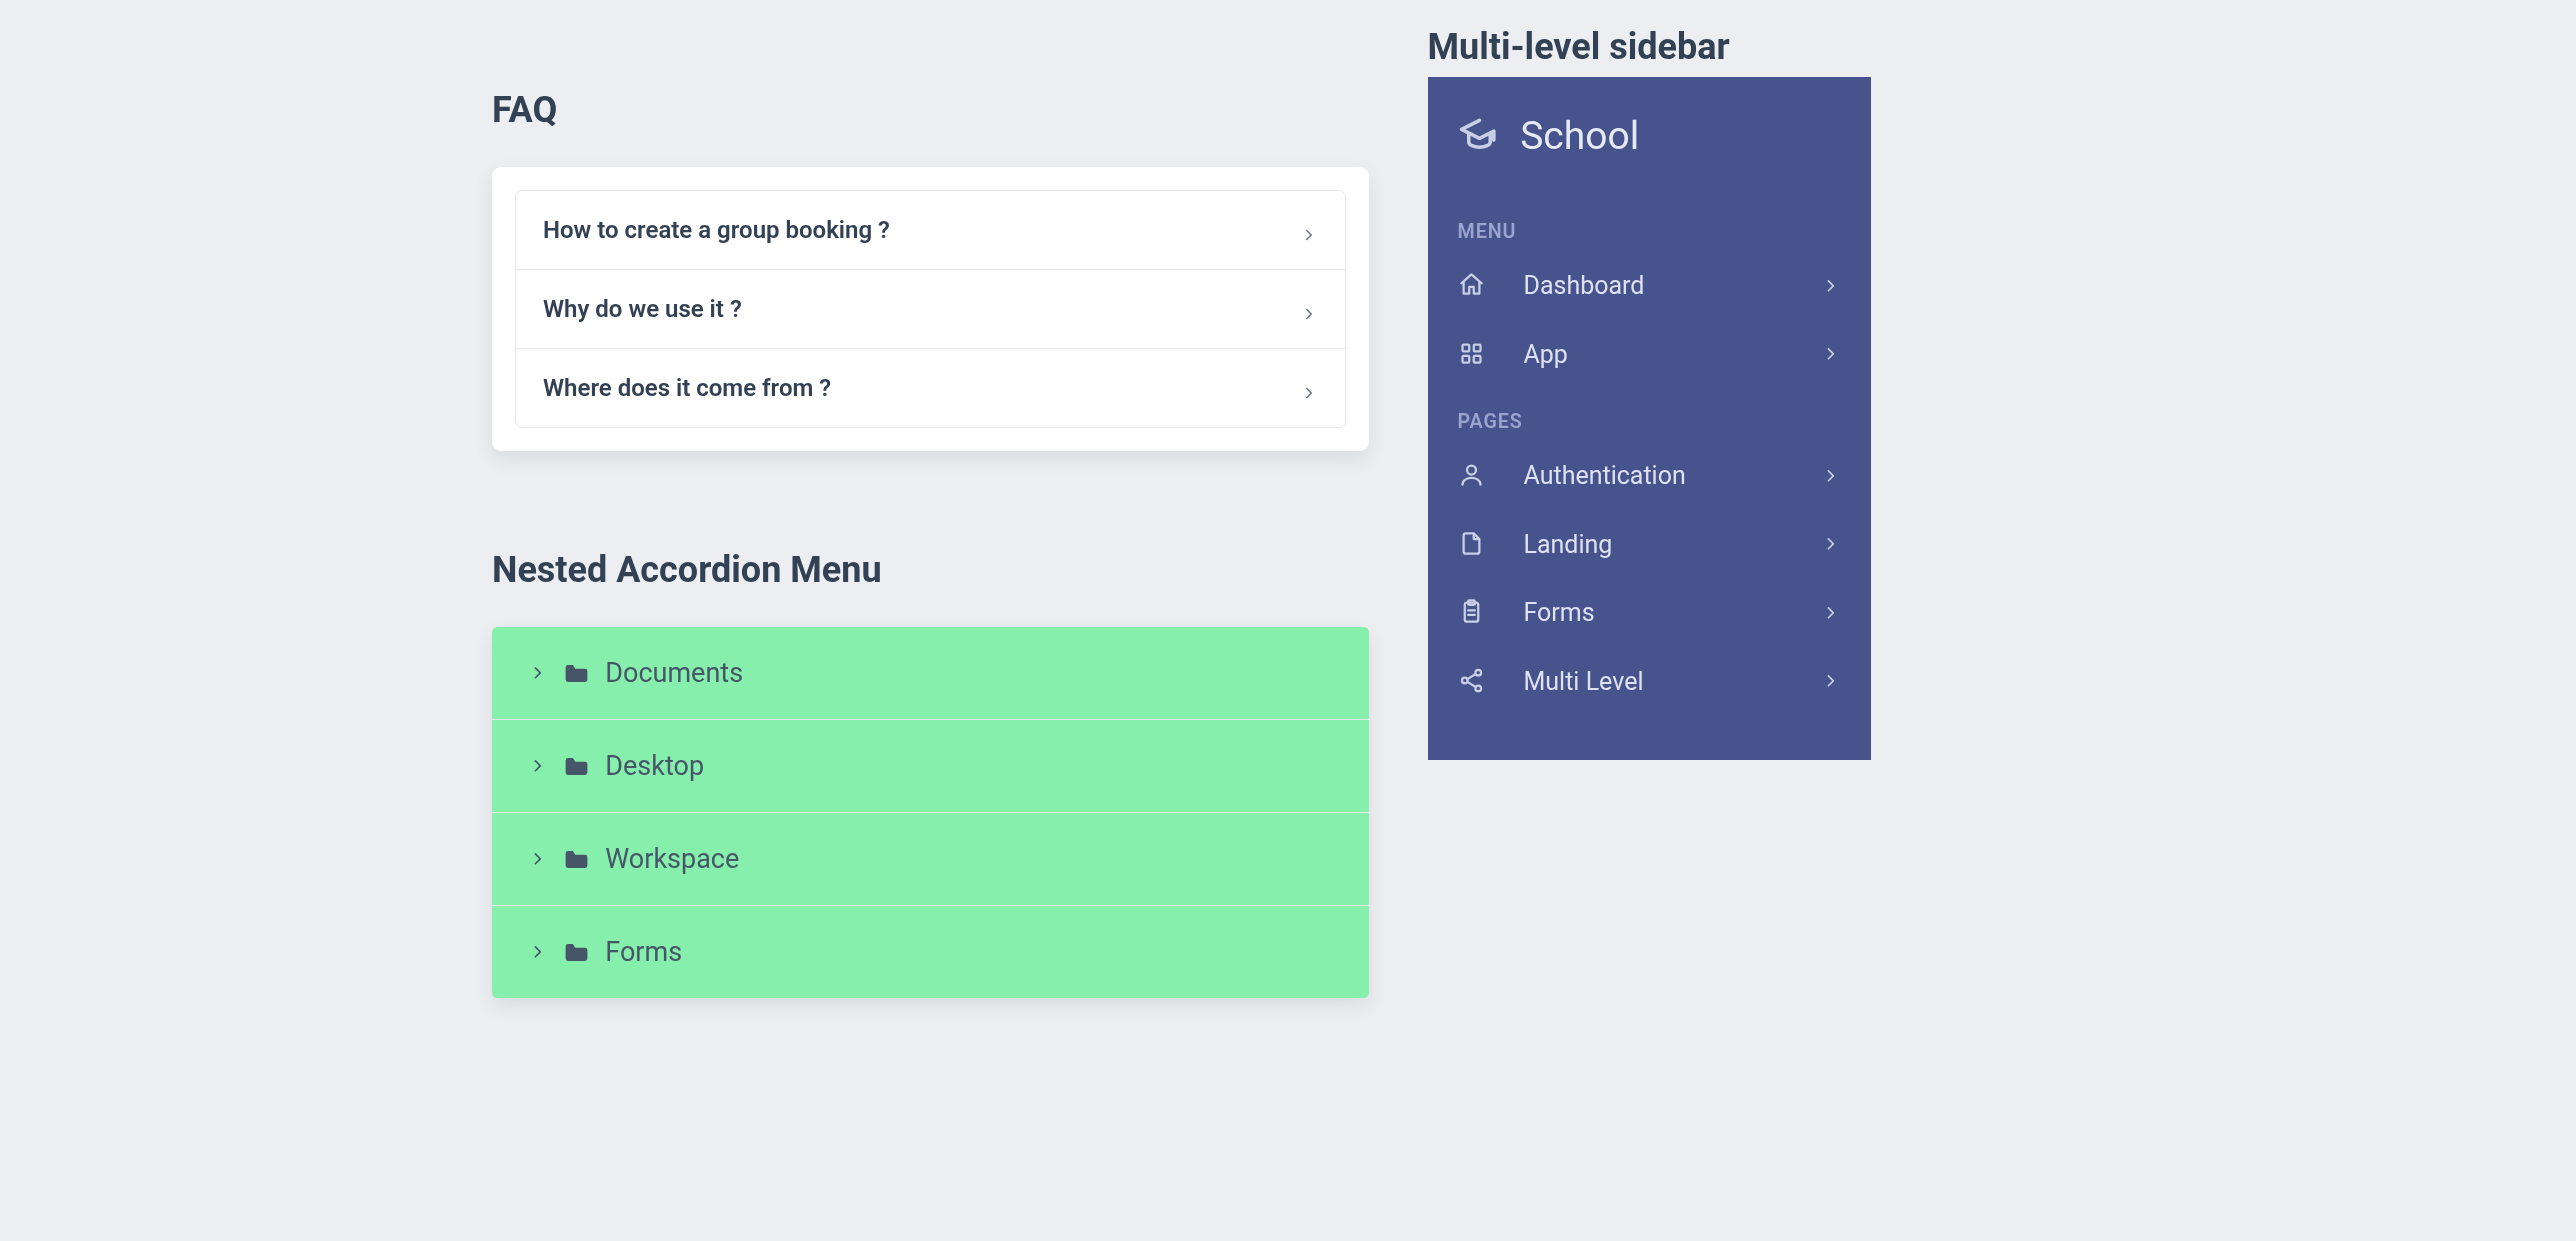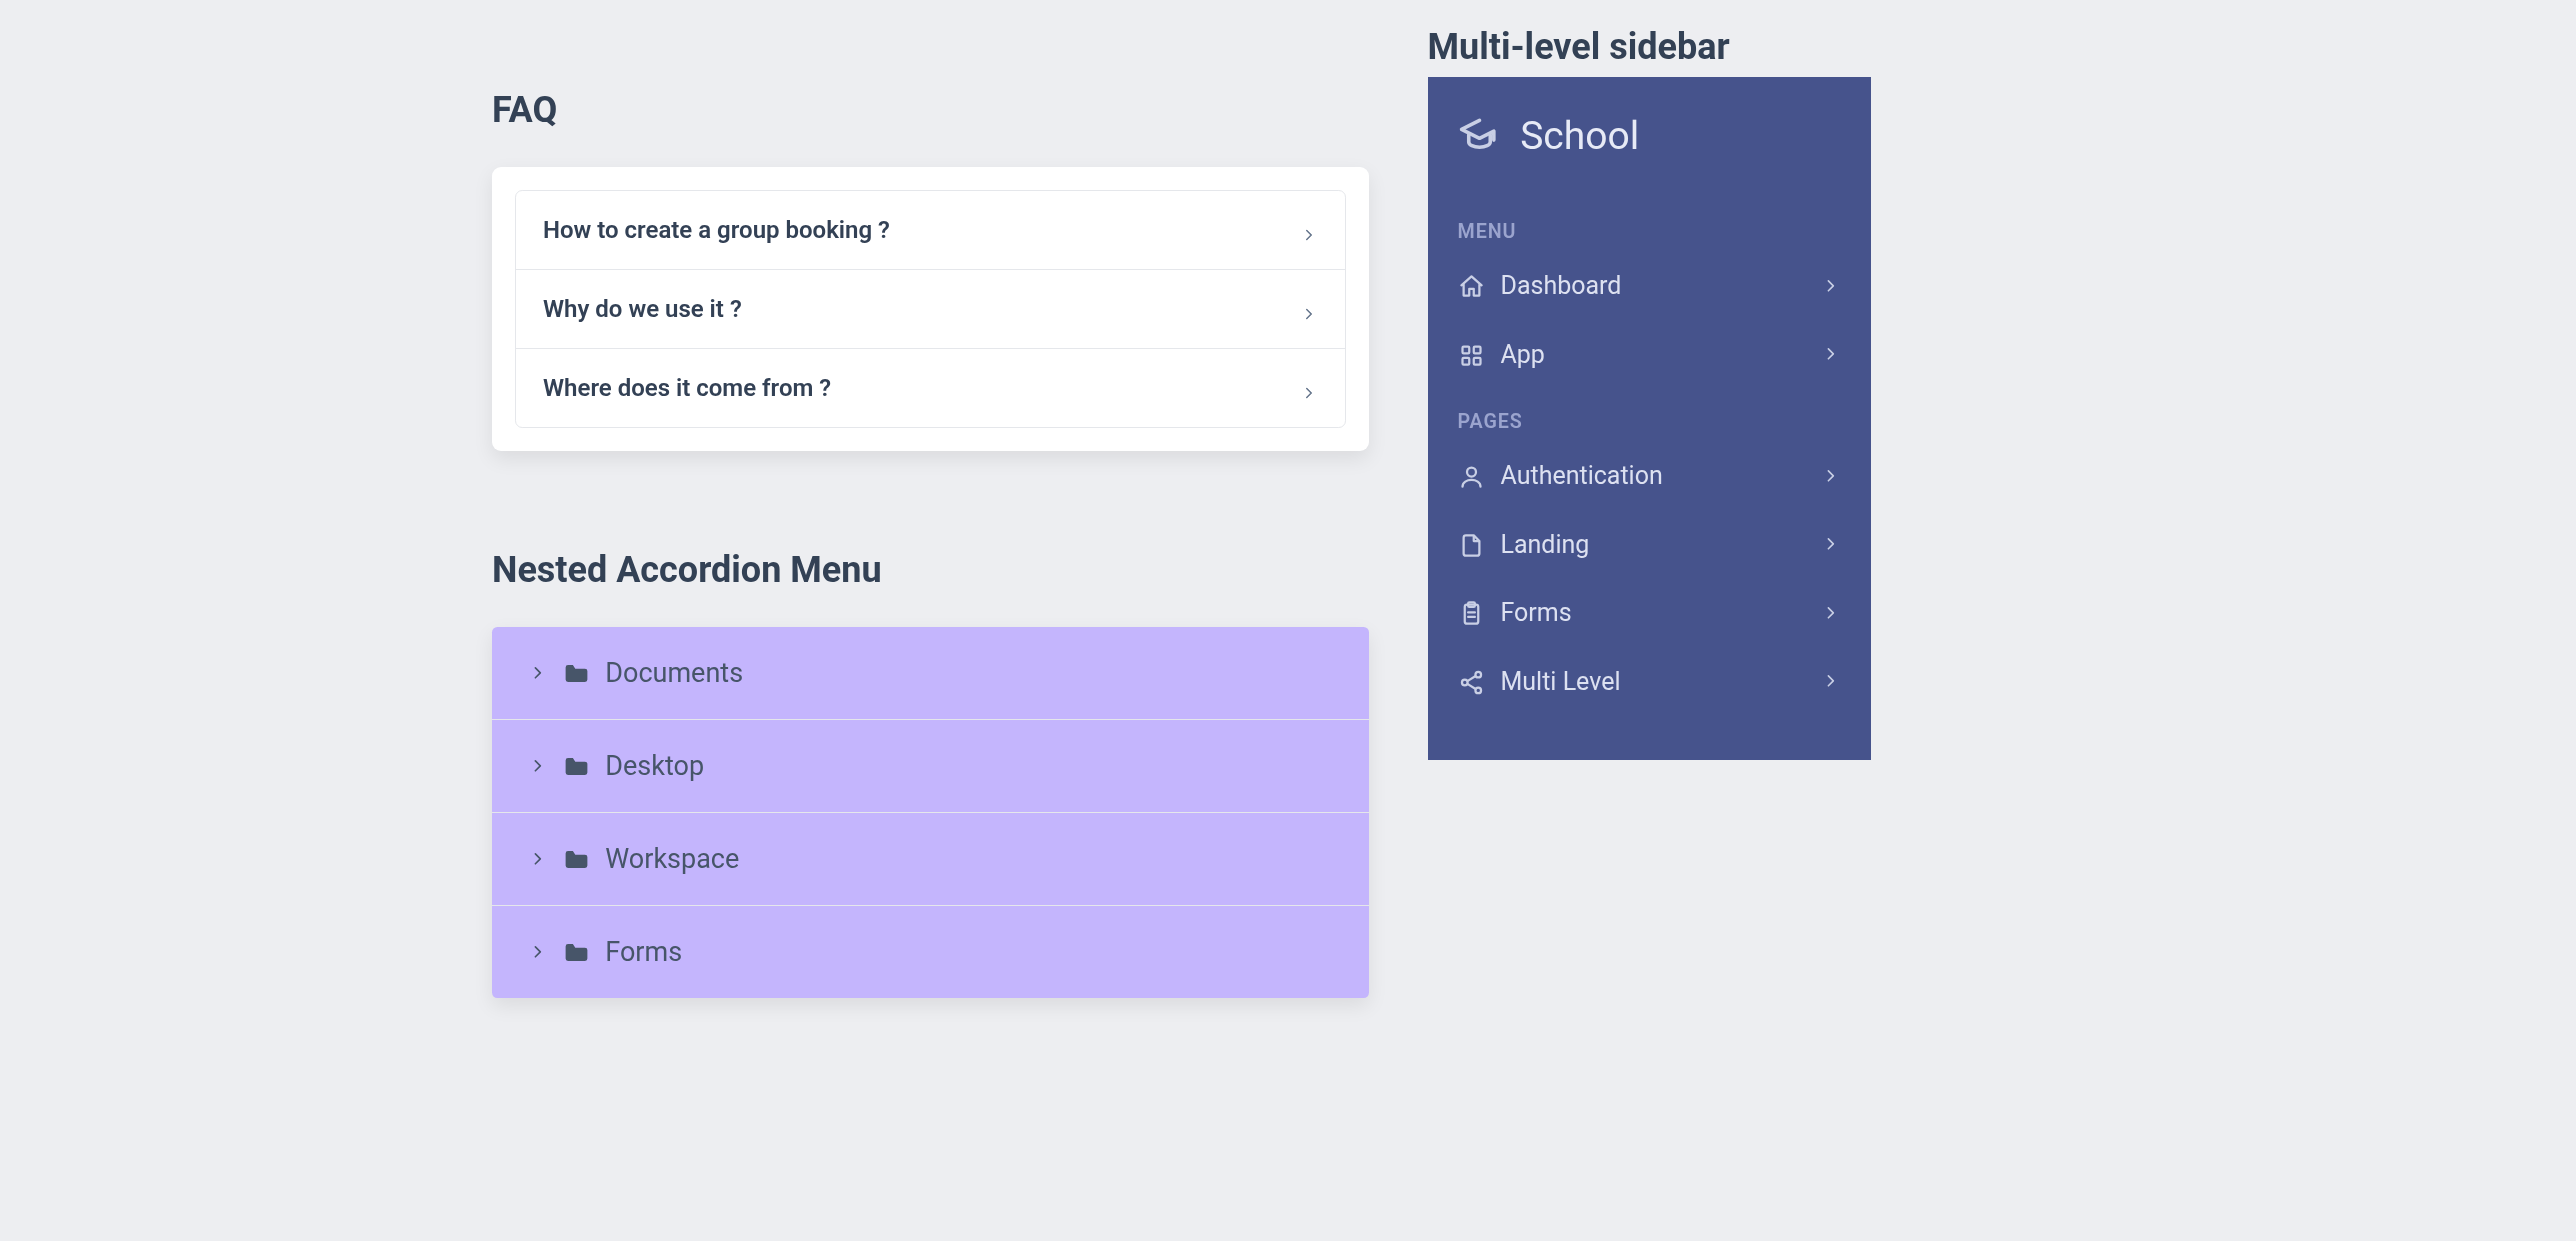--- a/index.html
+++ b/index.html
@@ -133,8 +133,8 @@
   }
   .sidebar-item-left {
     display: flex;
-    align-items: flex-end;
-    gap: 16px;
+    align-items: flex-start;
+    gap: 39px;
   }
   .sb-icon {
     width: 27px;

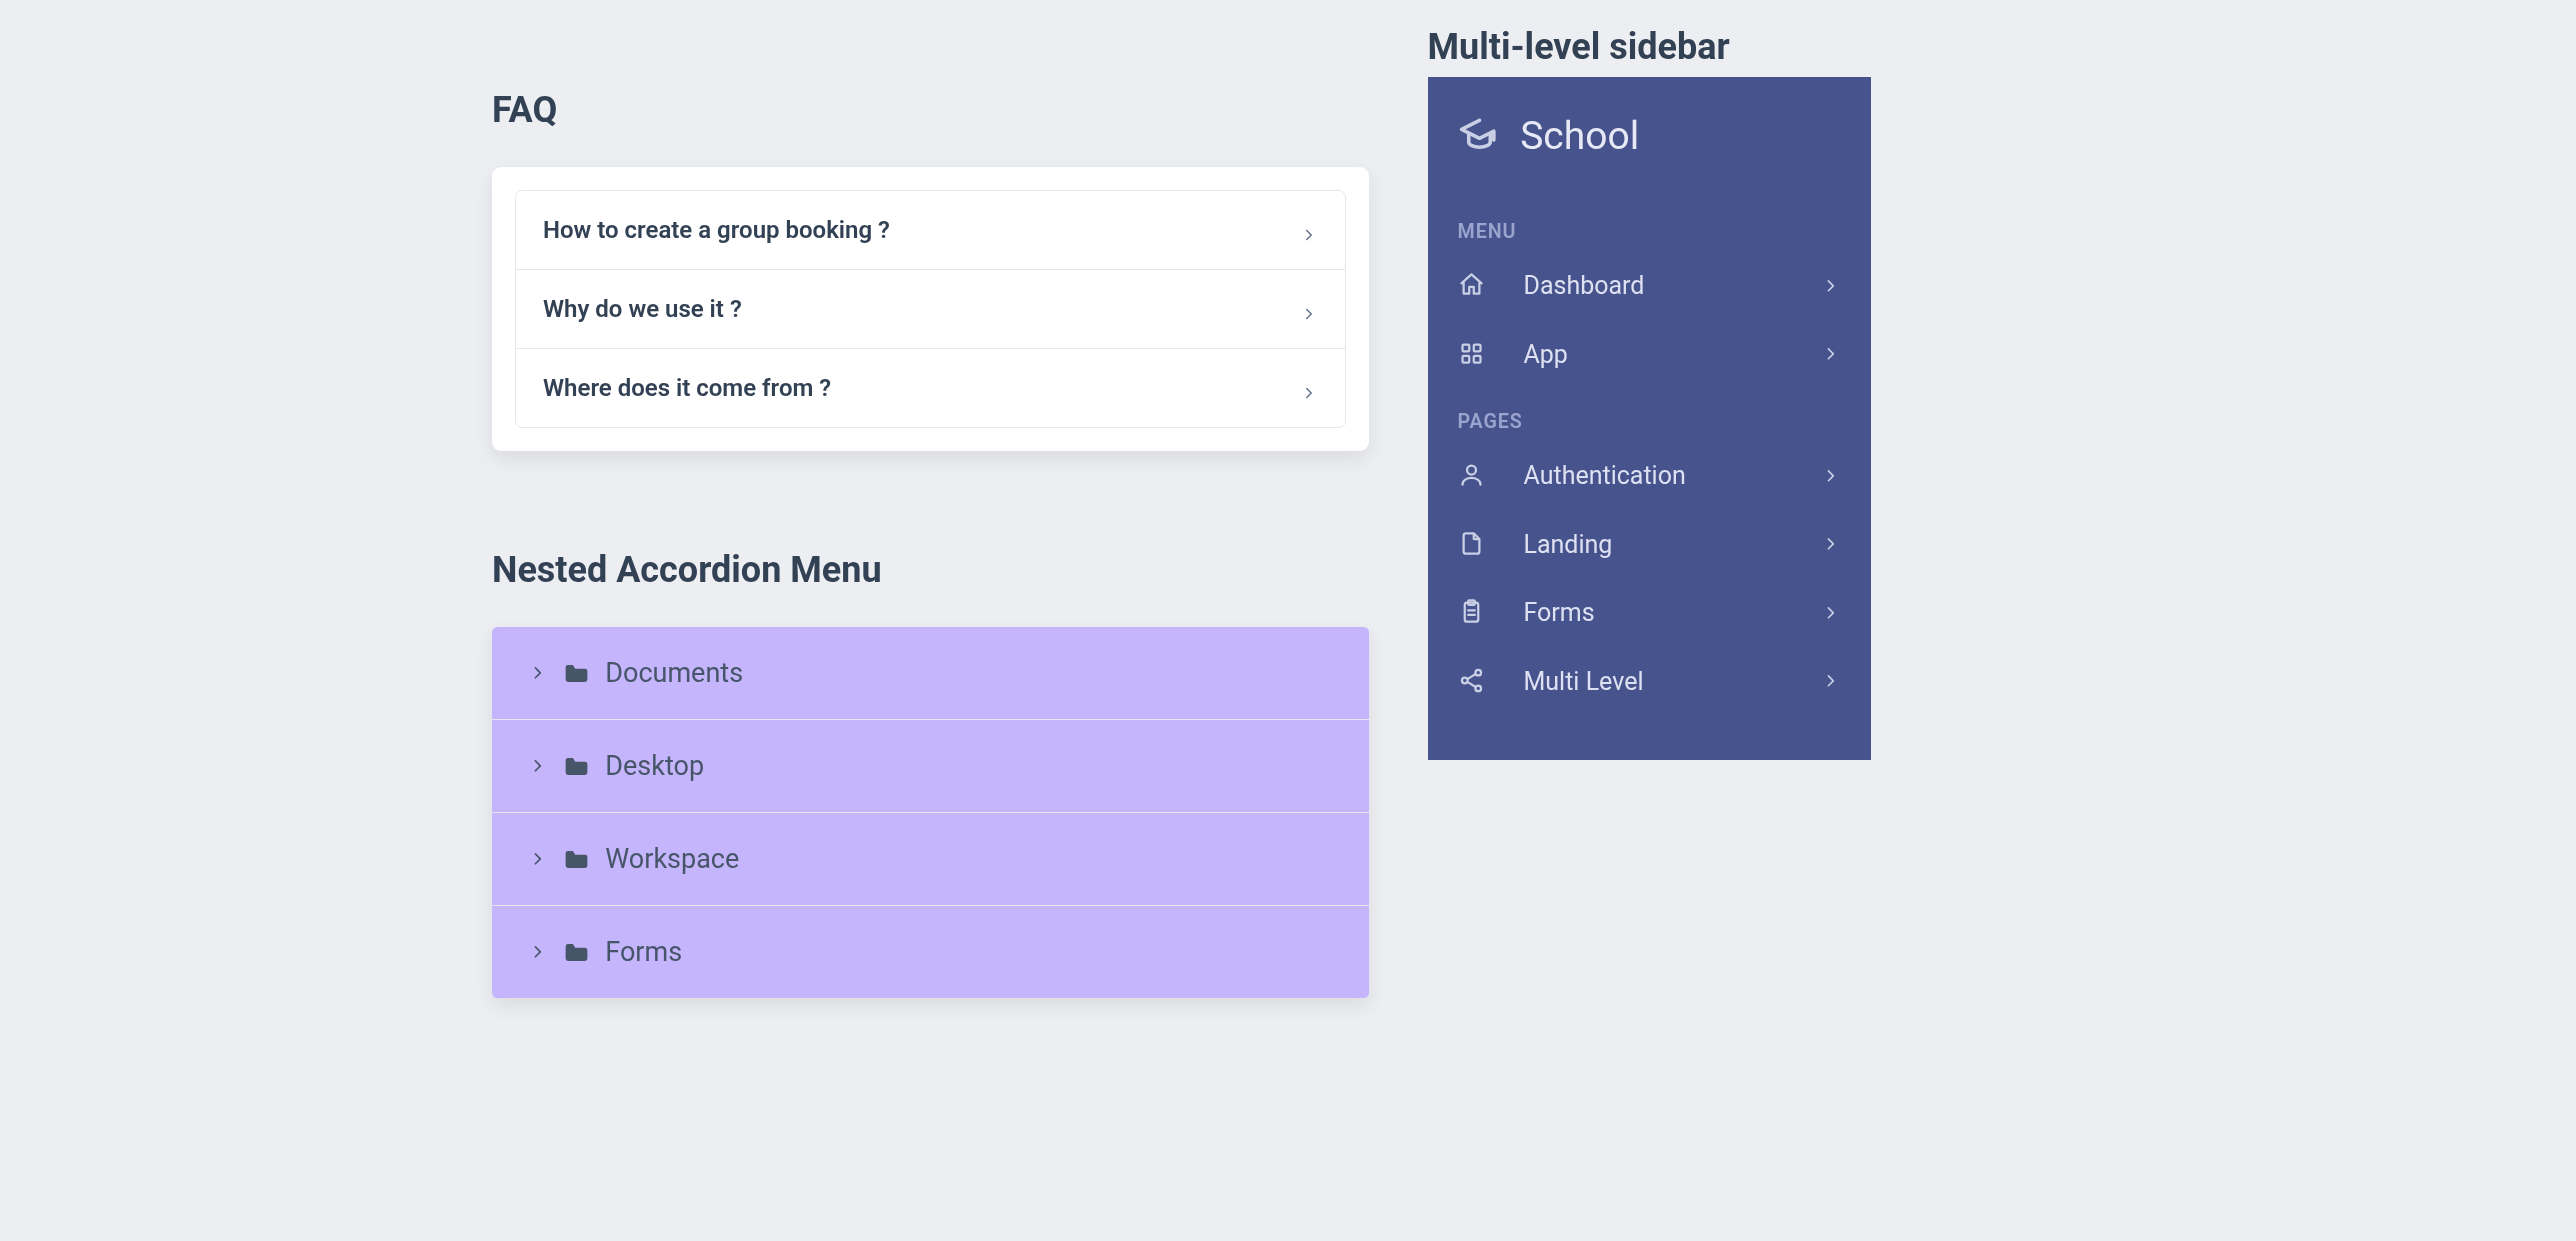--- a/index.html
+++ b/index.html
@@ -63,7 +63,7 @@
   }
   
   .acc-card {
-    background: #c4b5fd;
+    background: #86efac;
     border-radius: 5.4px;
     box-shadow: 0 7.2px 19.7px rgba(0,0,0,0.08);
     overflow: hidden;

